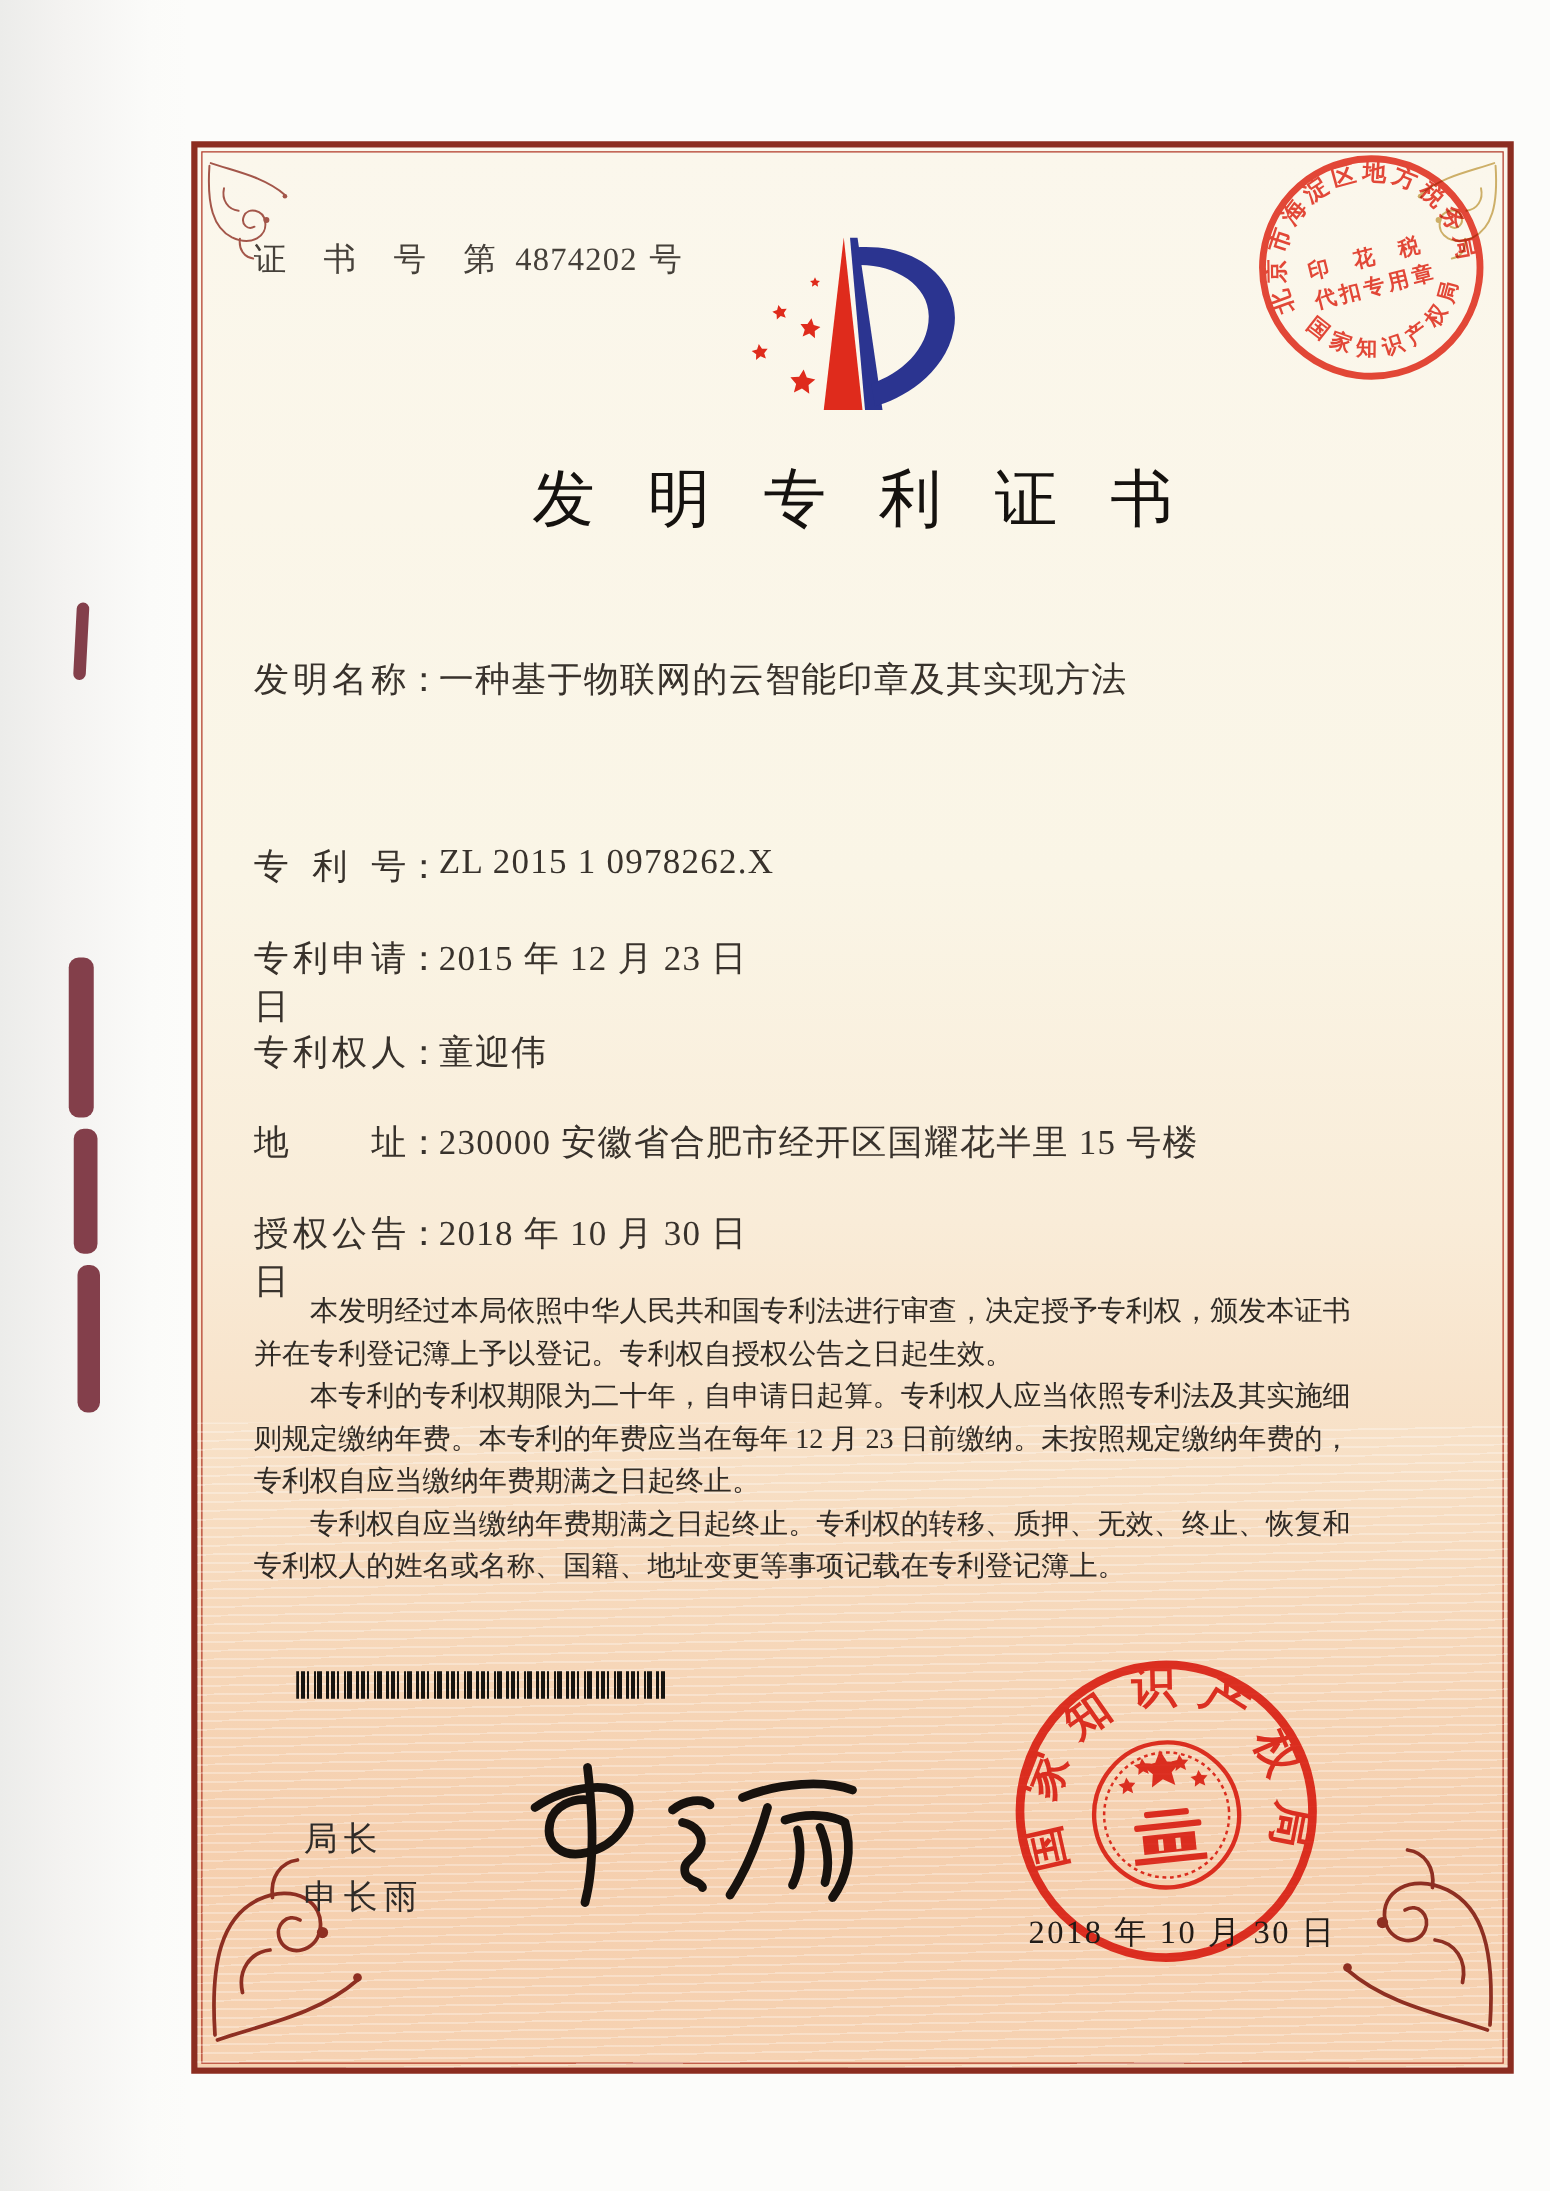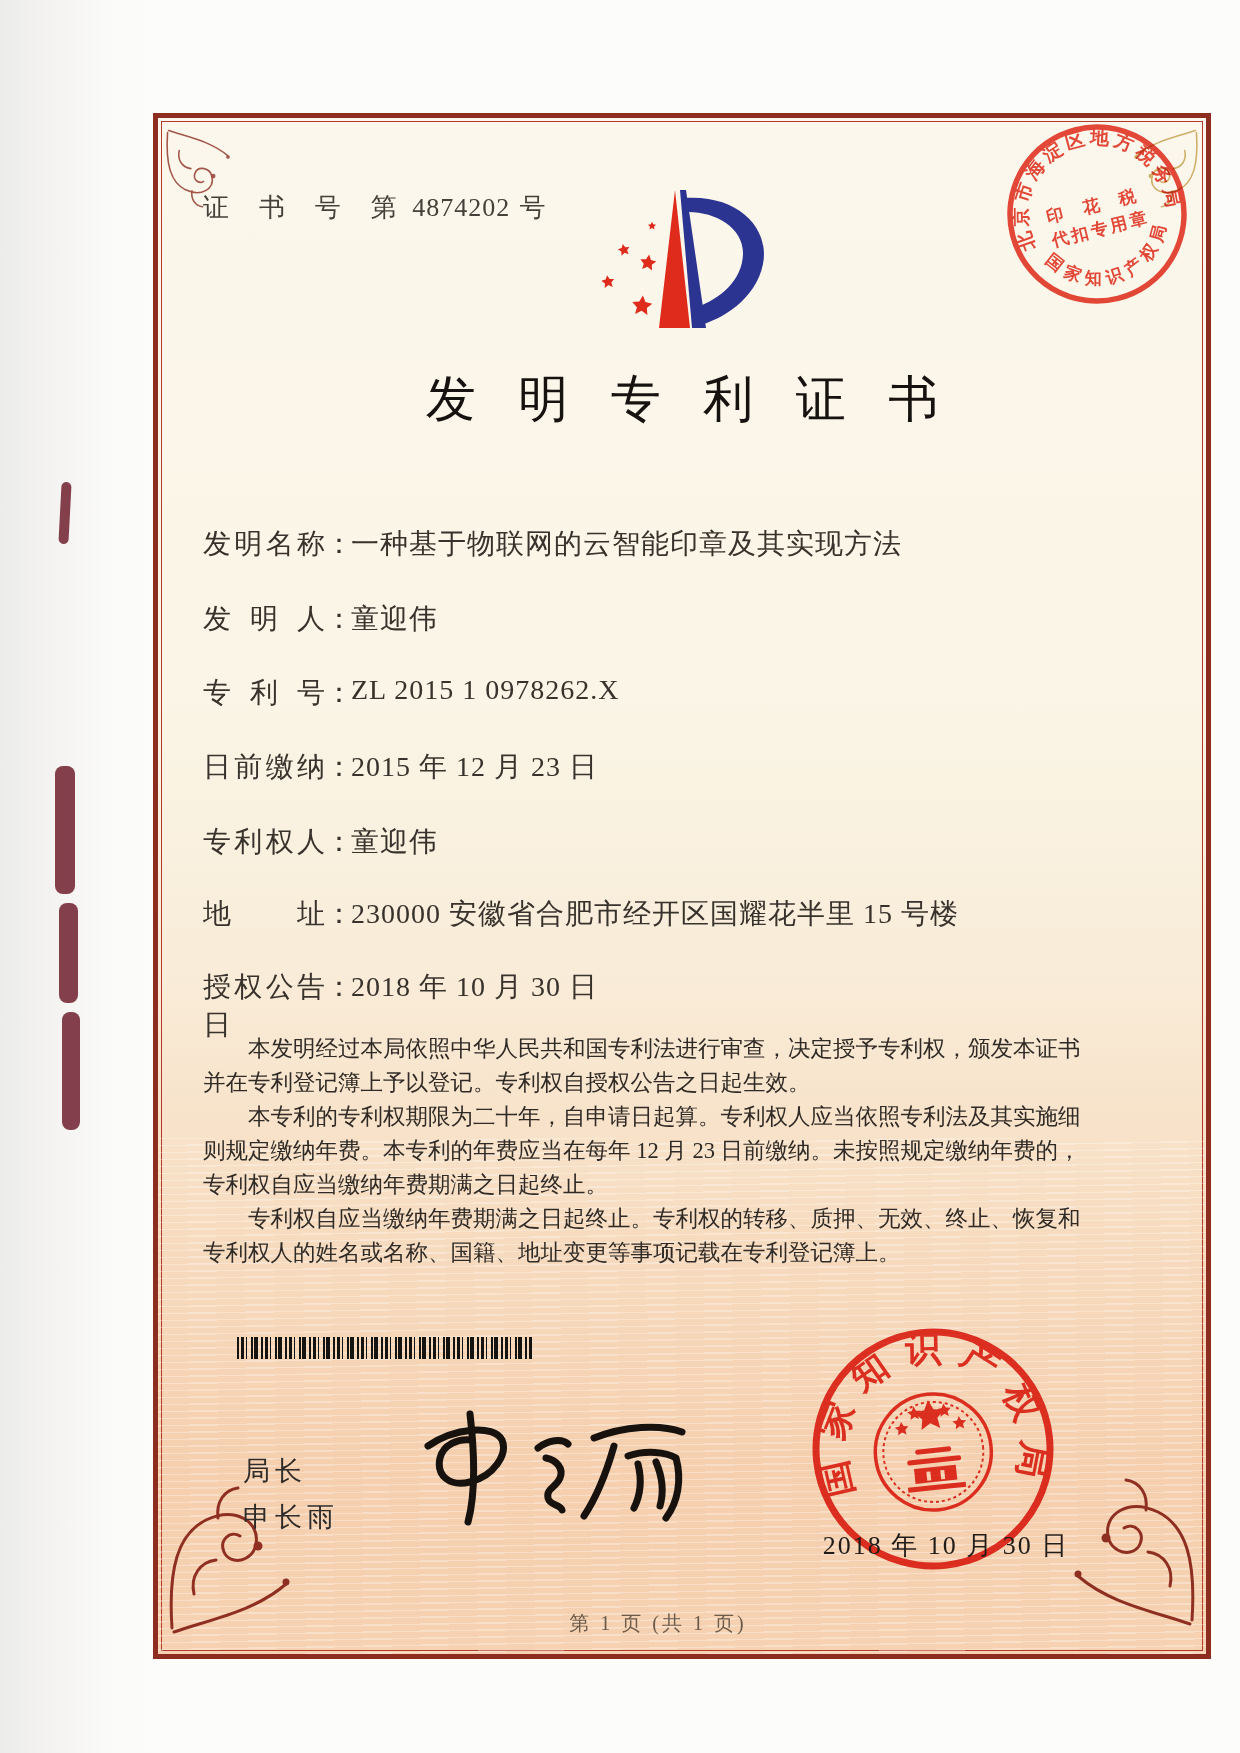--- a/index.html
+++ b/index.html
@@ -153,9 +153,6 @@
 
       <div class="abs frow r0">
         <span class="flabel">发明名称</span><span class="fcolon">：</span><span class="fvalue">一种基于物联网的云智能印章及其实现方法</span>
-      </div>
-      <div class="abs frow r1">
-        <span class="flabel">发明人</span><span class="fcolon">：</span><span class="fvalue">童迎伟</span>
       </div>
       <div class="abs frow r2">
         <span class="flabel">专利号</span><span class="fcolon">：</span><span class="fvalue">ZL 2015 1 0978262.X</span>

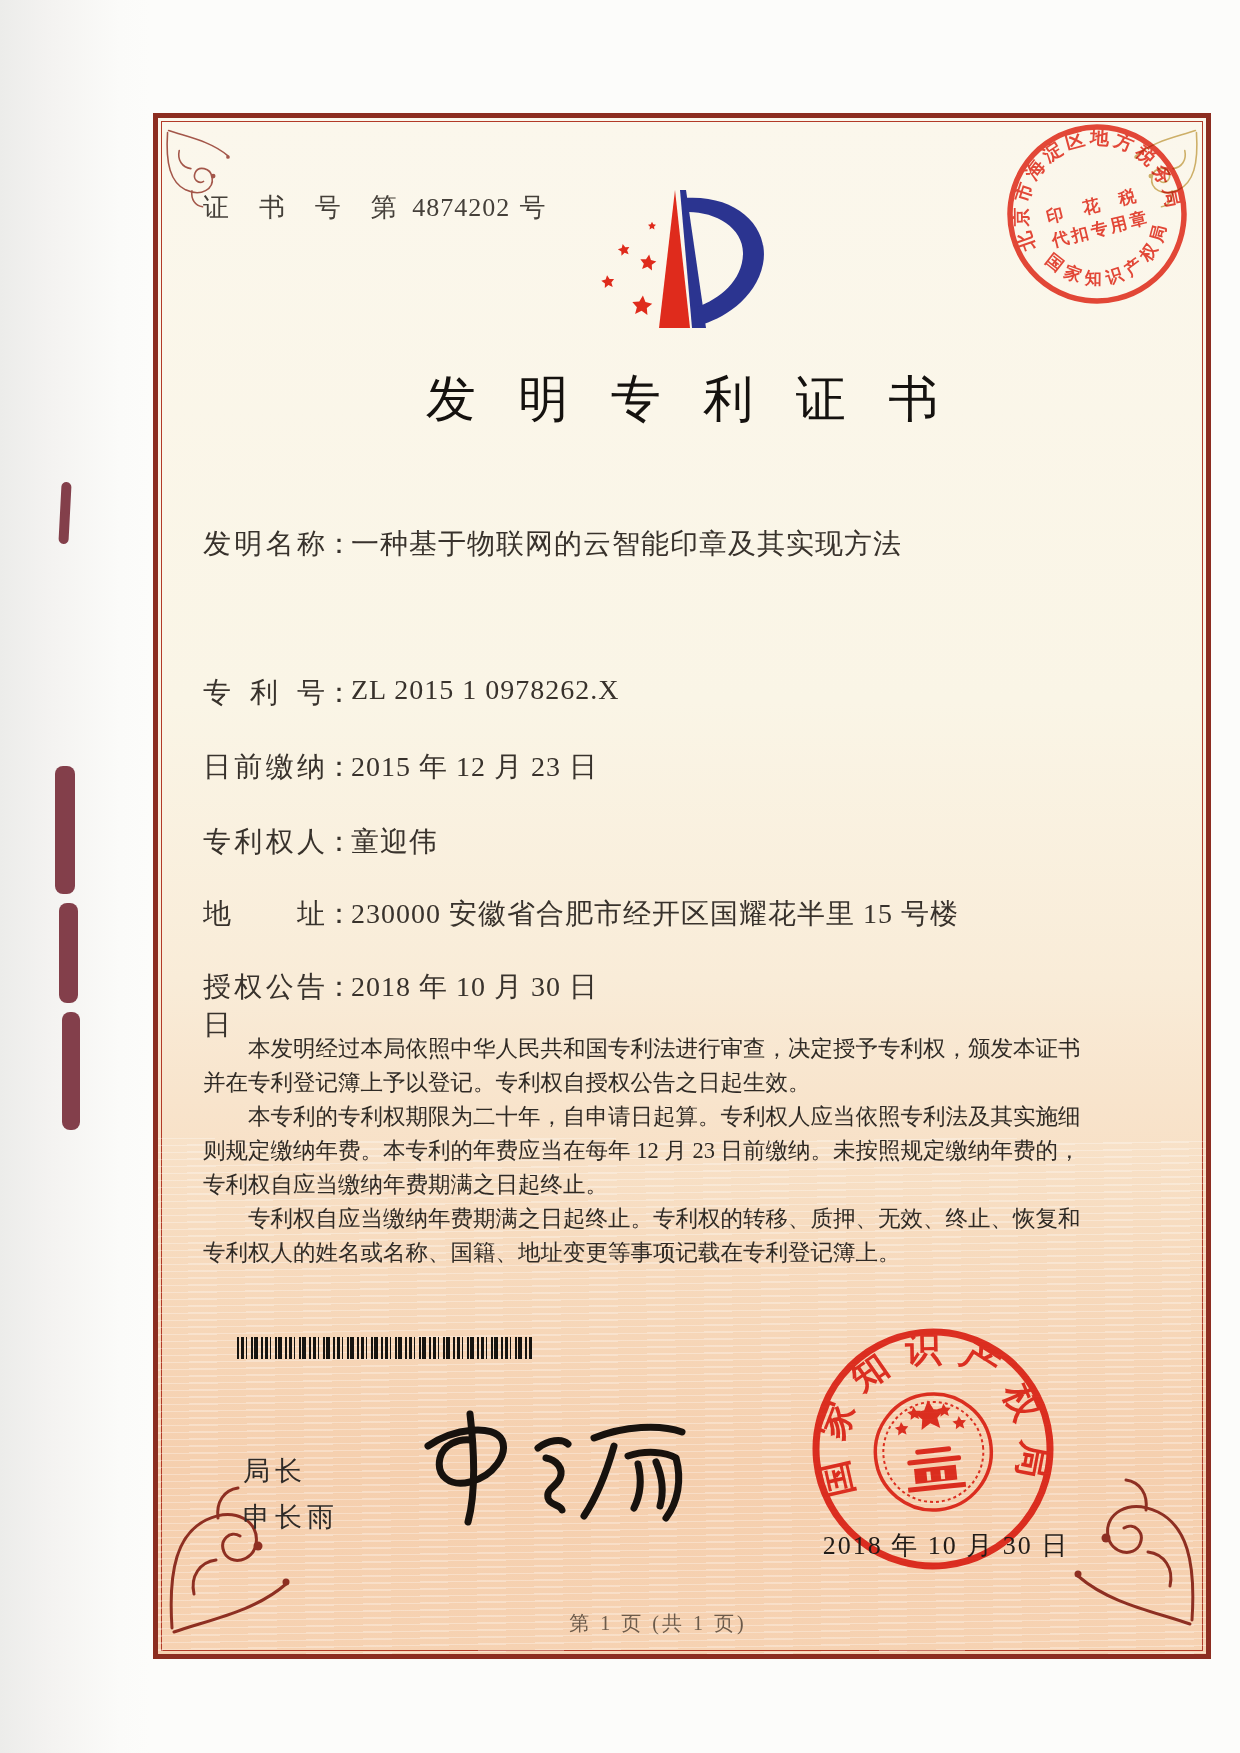--- a/index.html
+++ b/index.html
@@ -158,7 +158,7 @@
         <span class="flabel">专利号</span><span class="fcolon">：</span><span class="fvalue">ZL 2015 1 0978262.X</span>
       </div>
       <div class="abs frow r3">
-        <span class="flabel">日前缴纳</span><span class="fcolon">：</span><span class="fvalue">2015 年 12 月 23 日</span>
+        <span class="flabel">专利申请日</span><span class="fcolon">：</span><span class="fvalue">2015 年 12 月 23 日</span>
       </div>
       <div class="abs frow r4">
         <span class="flabel">专利权人</span><span class="fcolon">：</span><span class="fvalue">童迎伟</span>

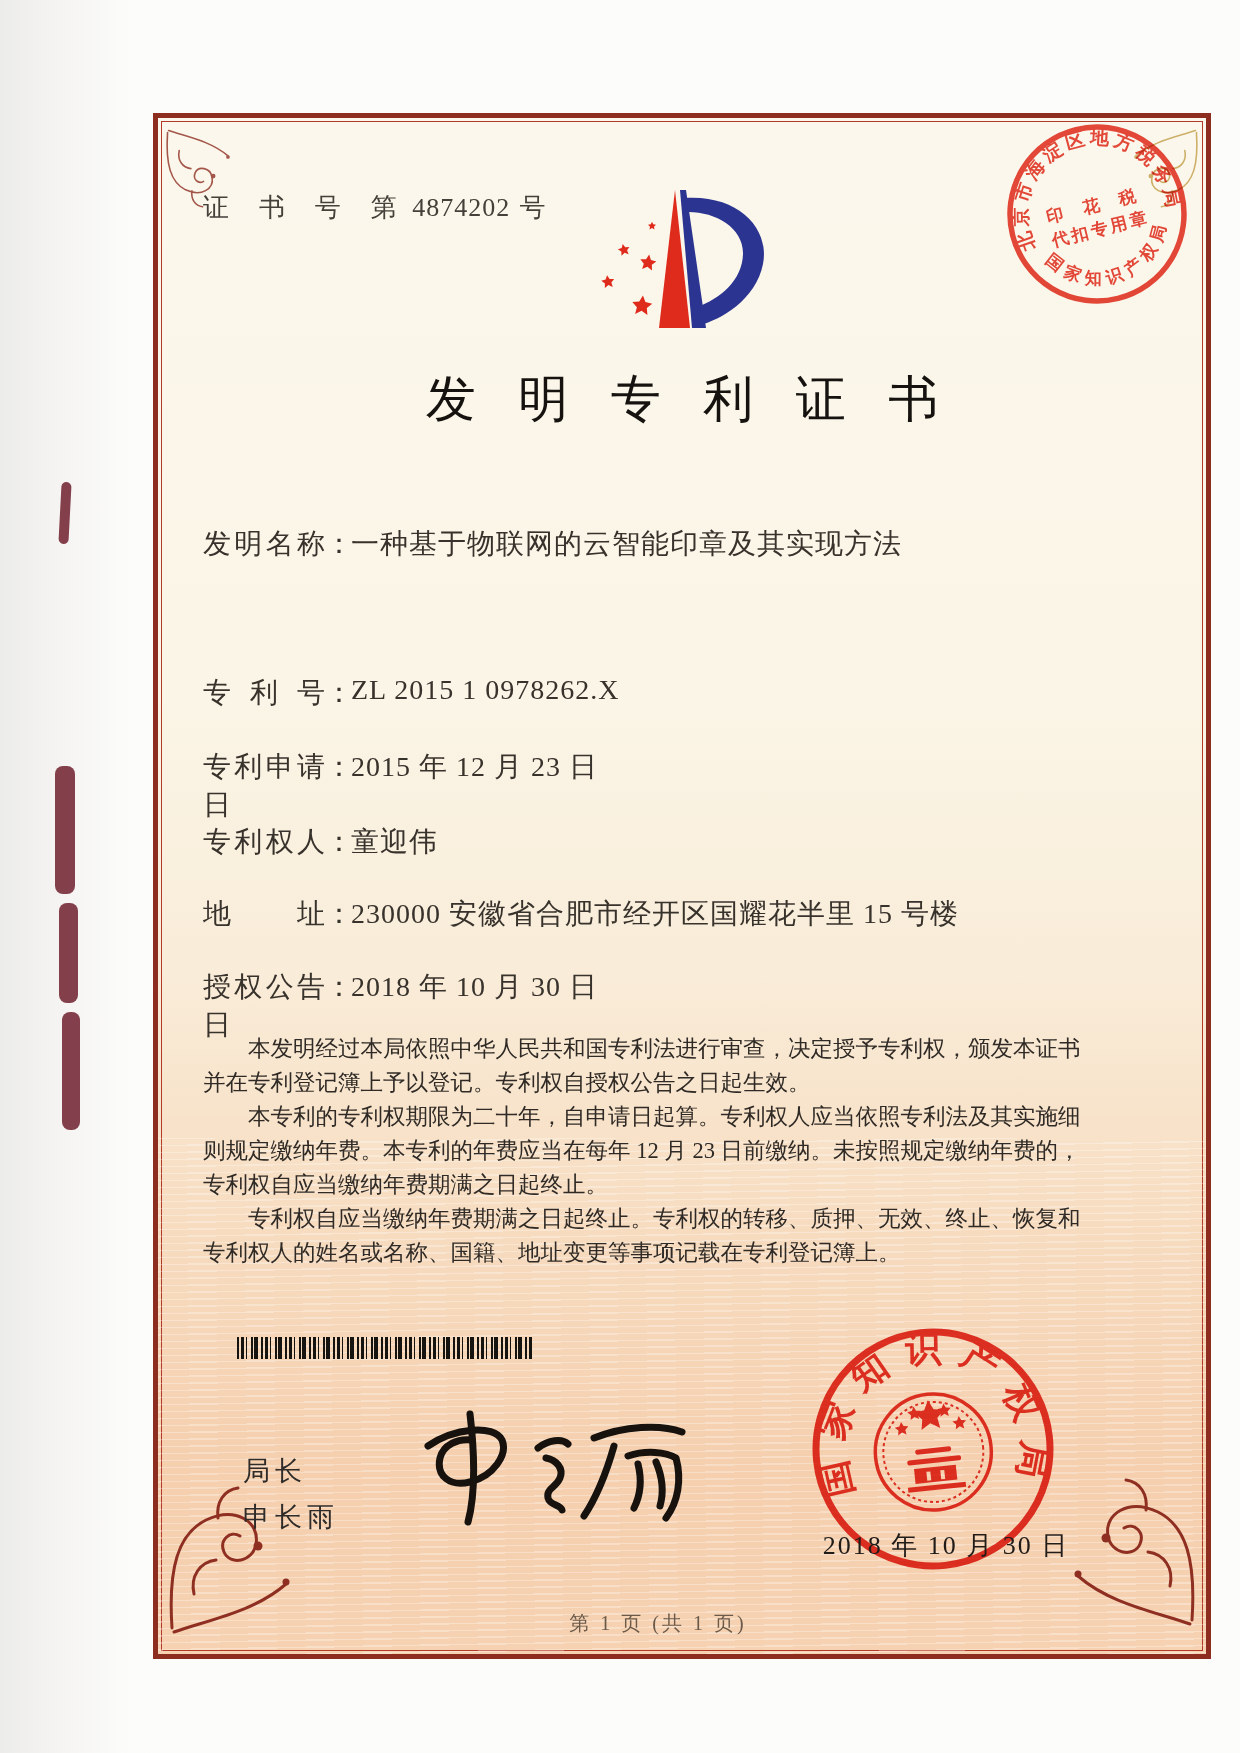--- a/index.html
+++ b/index.html
@@ -225,7 +225,6 @@
       </svg>
       <div class="abs seal-date">2018 年 10 月 30 日</div>
 
-      <div class="abs footer">第 1 页 (共 1 页)</div>
     </div>
   </div>
 

